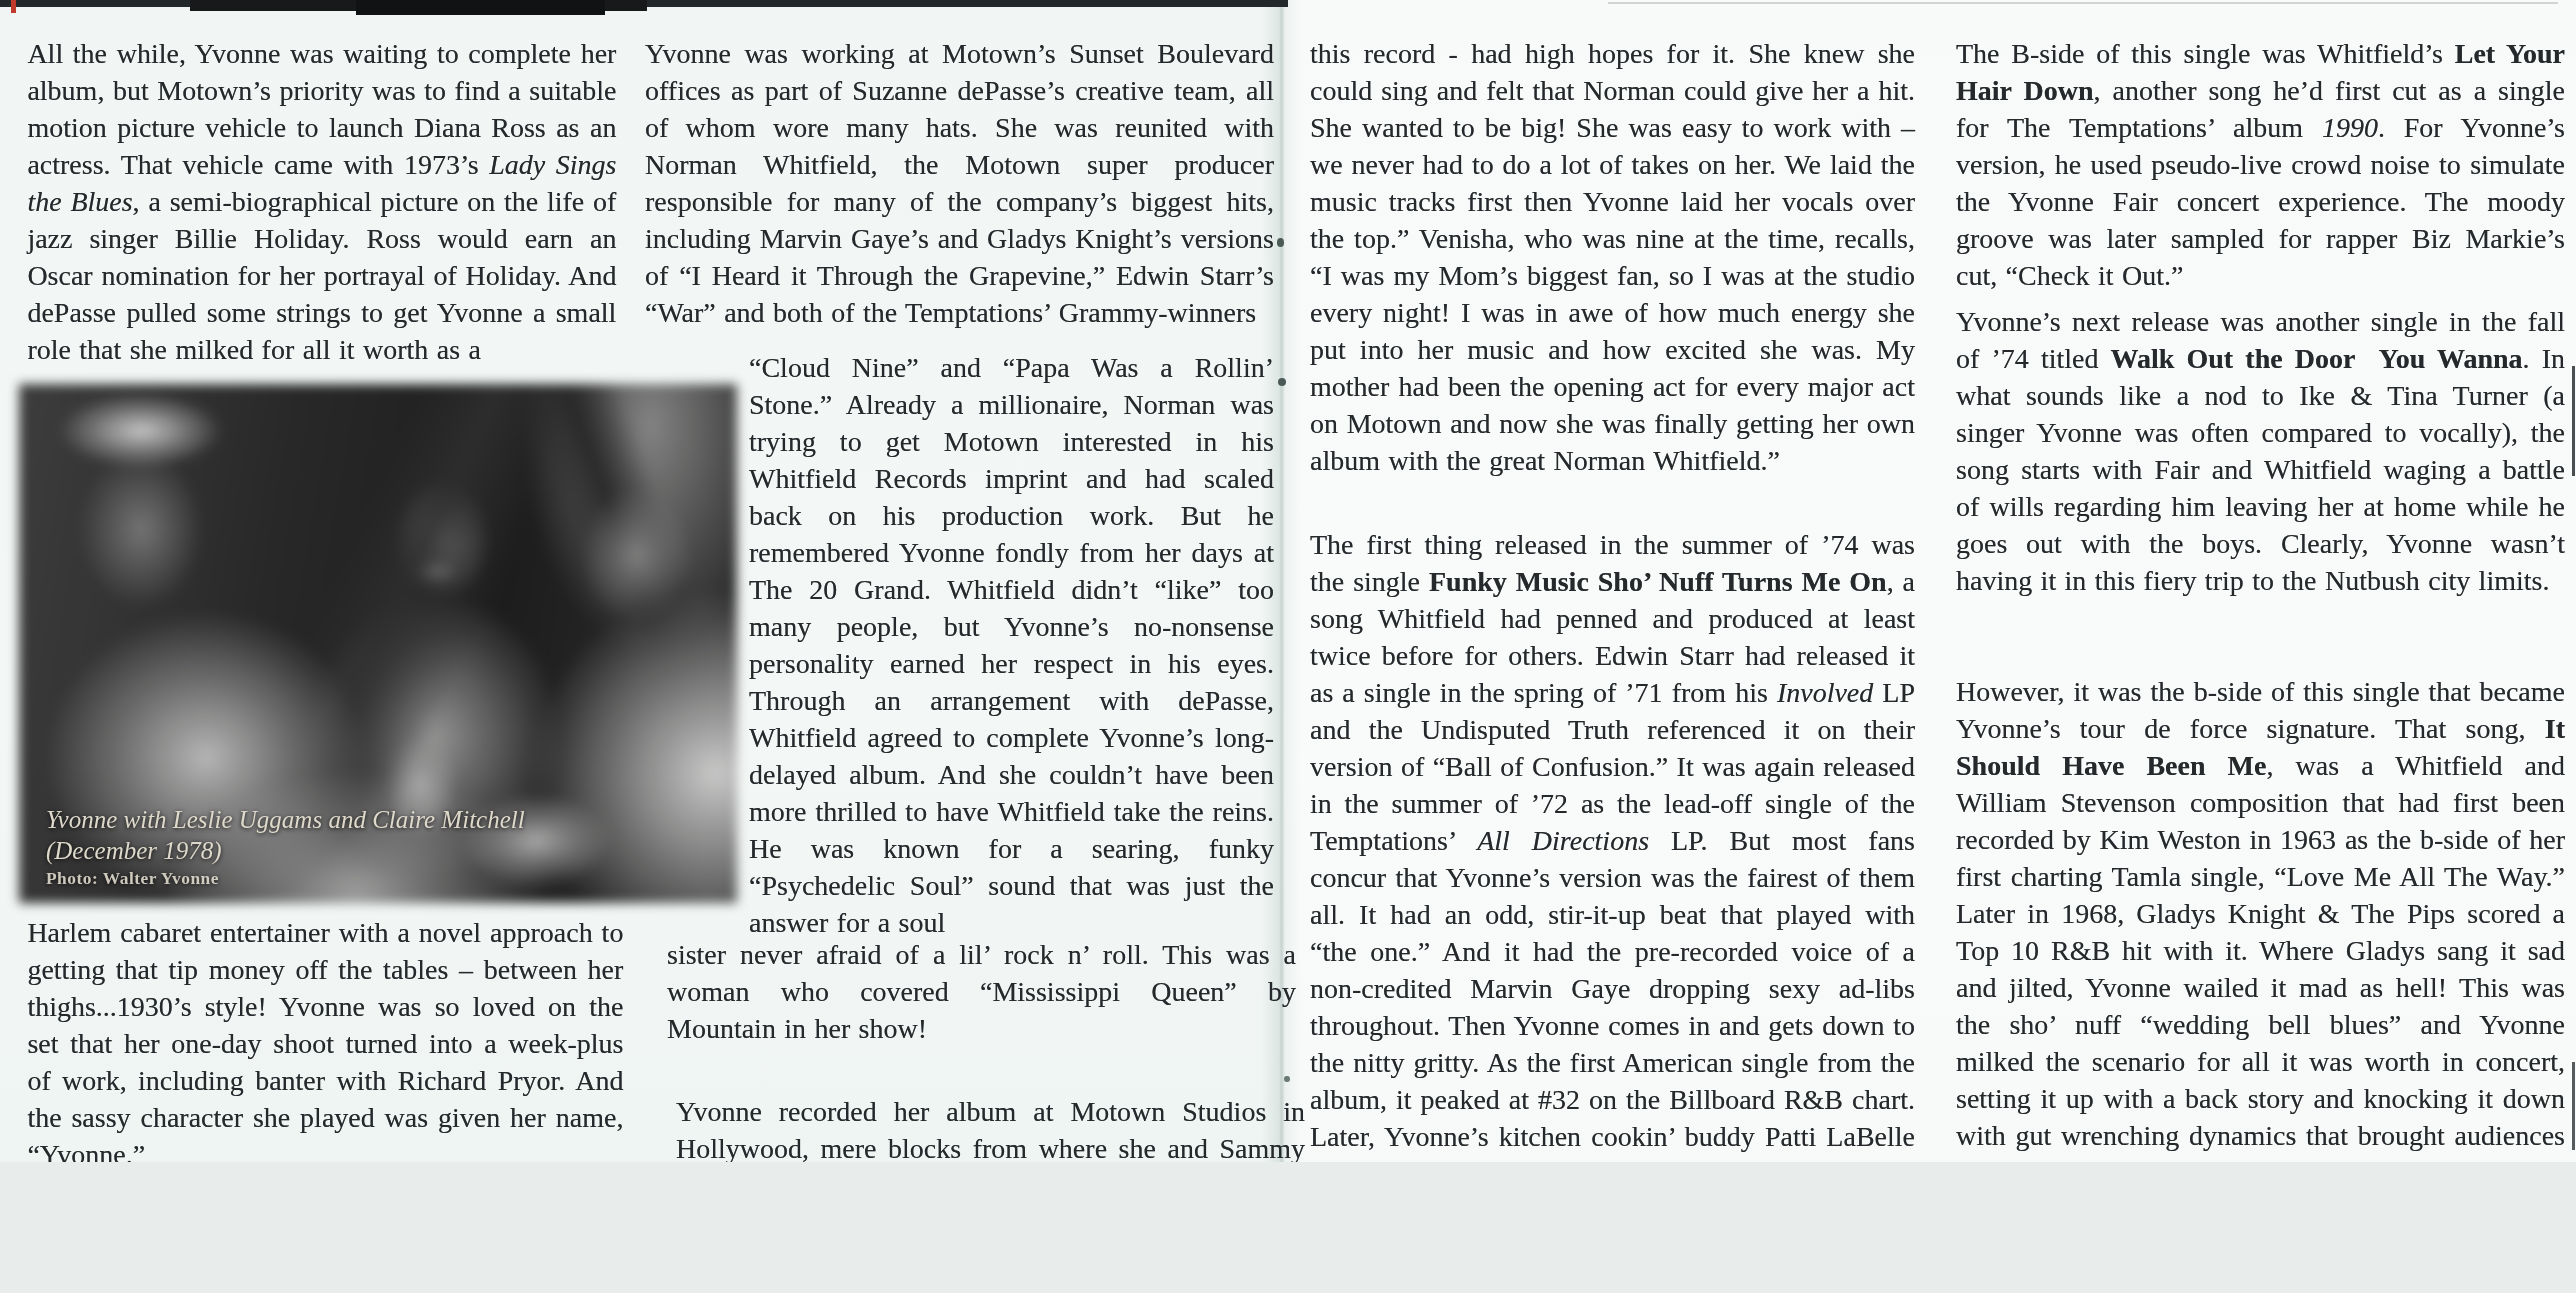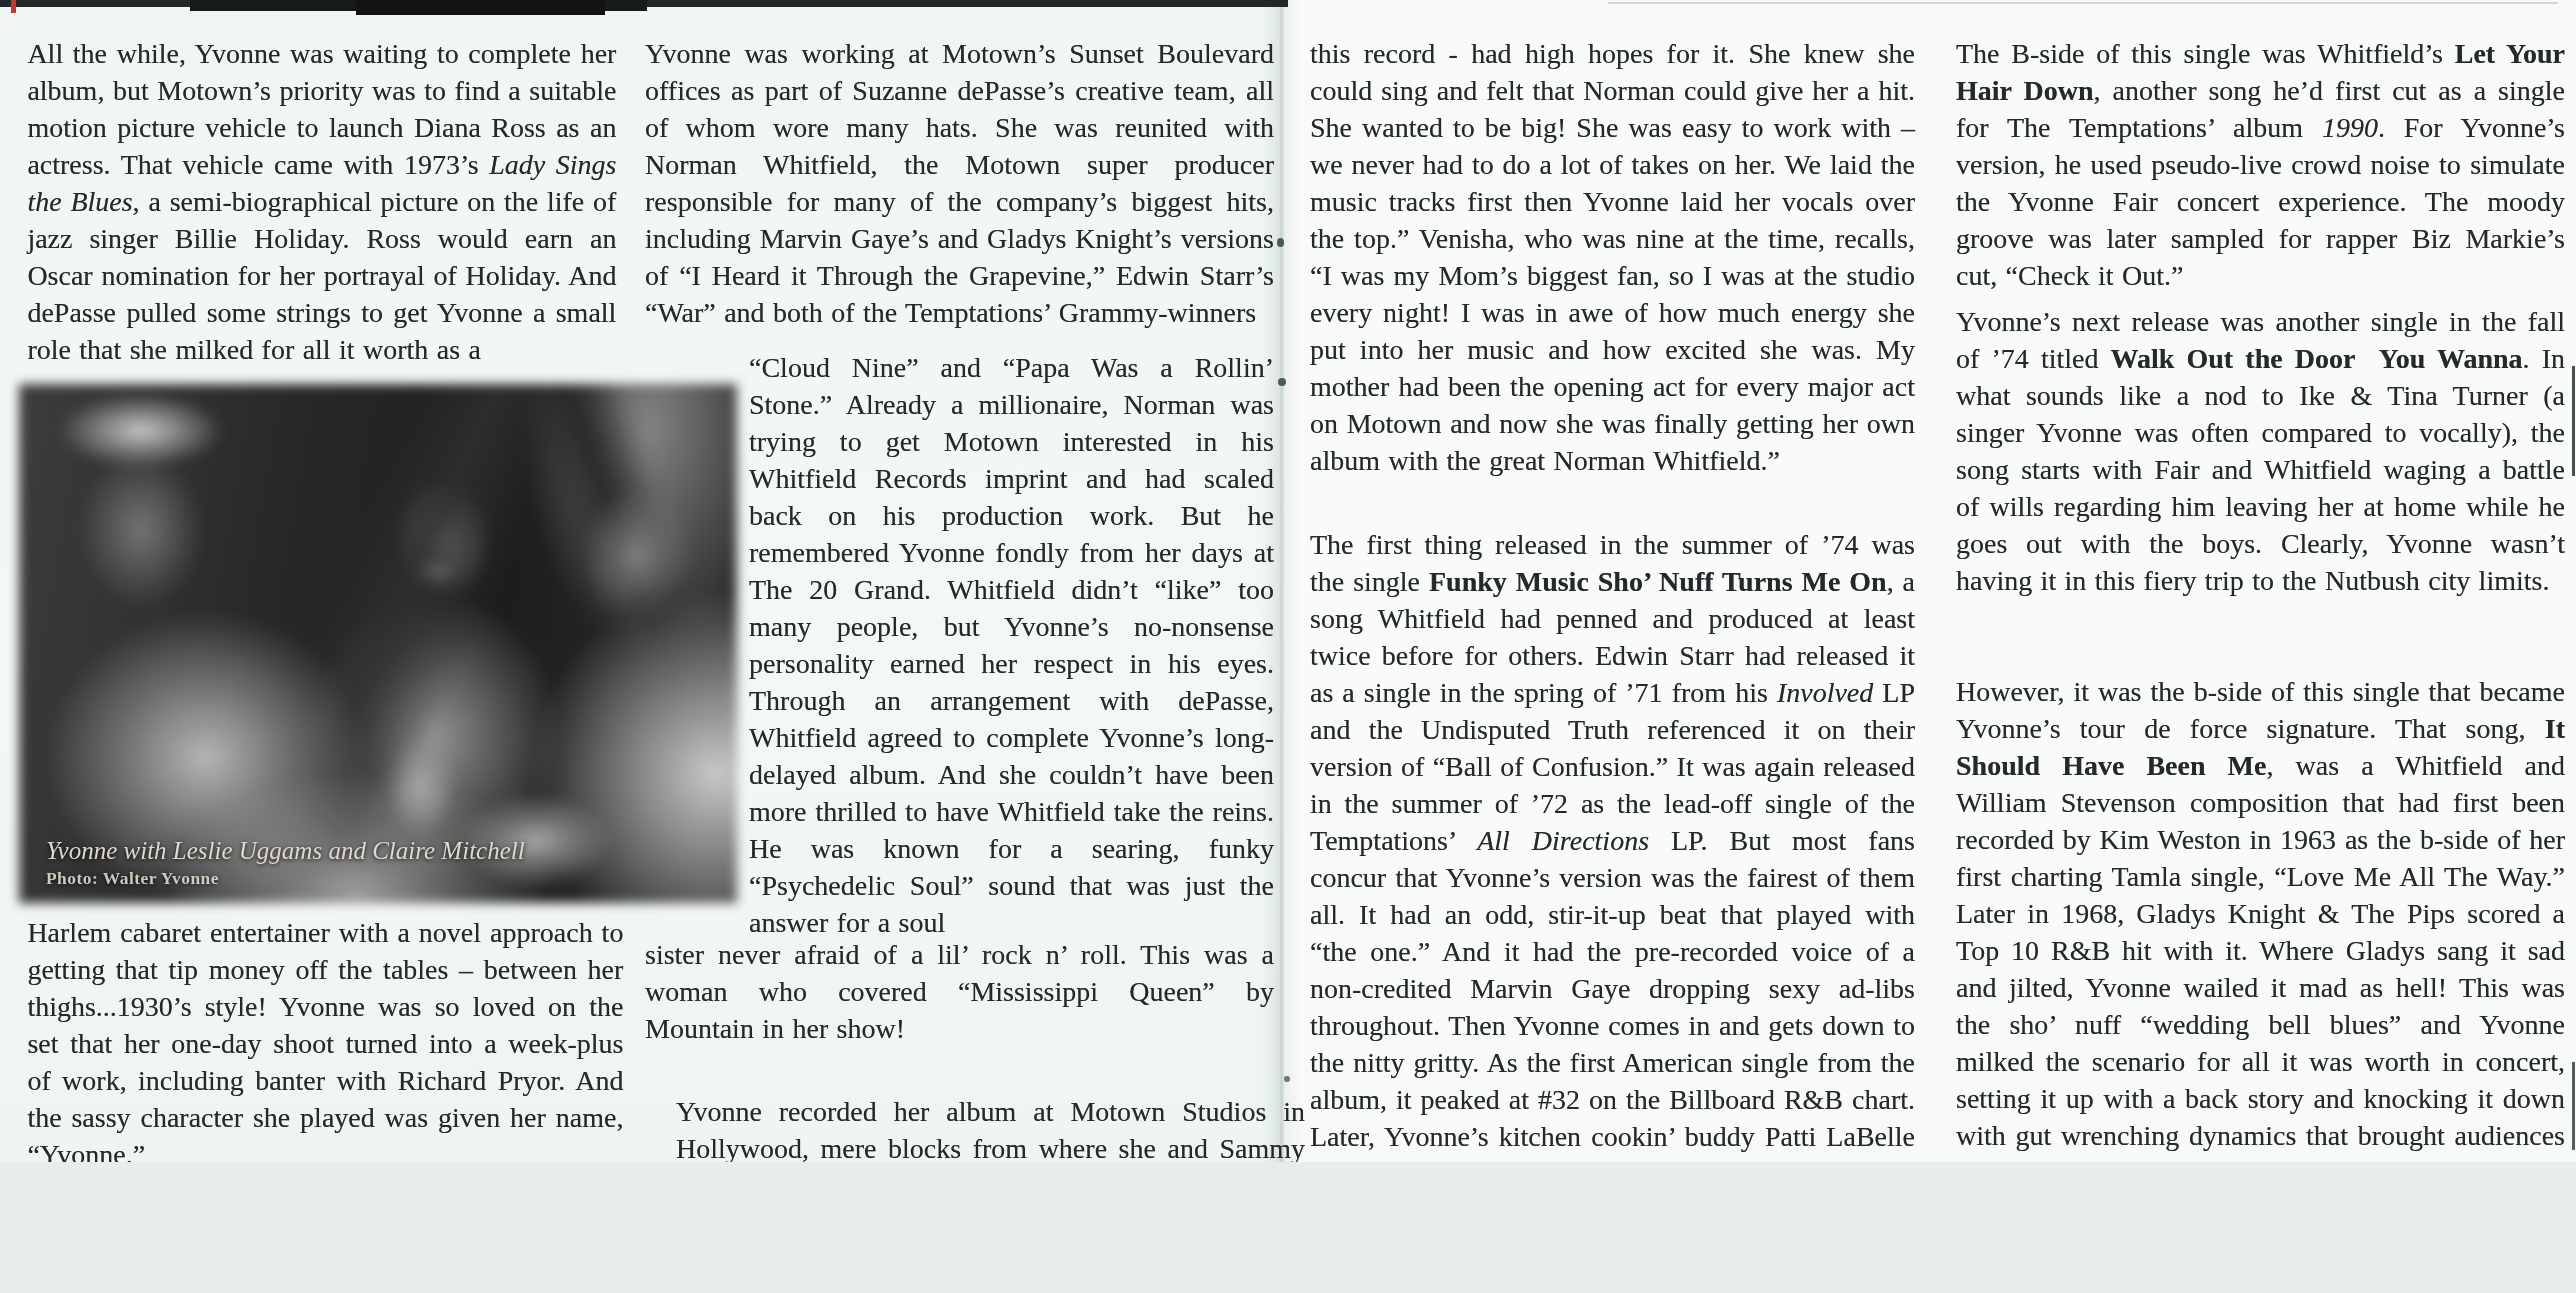--- a/index.html
+++ b/index.html
@@ -112,6 +112,7 @@
     <div class="photo-art"></div>
     <figcaption>
       <div class="cap1">Yvonne with Leslie Uggams and Claire Mitchell</div>
+      <div class="cap2">(December 1978)</div>
       <div class="cap3">Photo: Walter Yvonne</div>
     </figcaption>
   </figure>

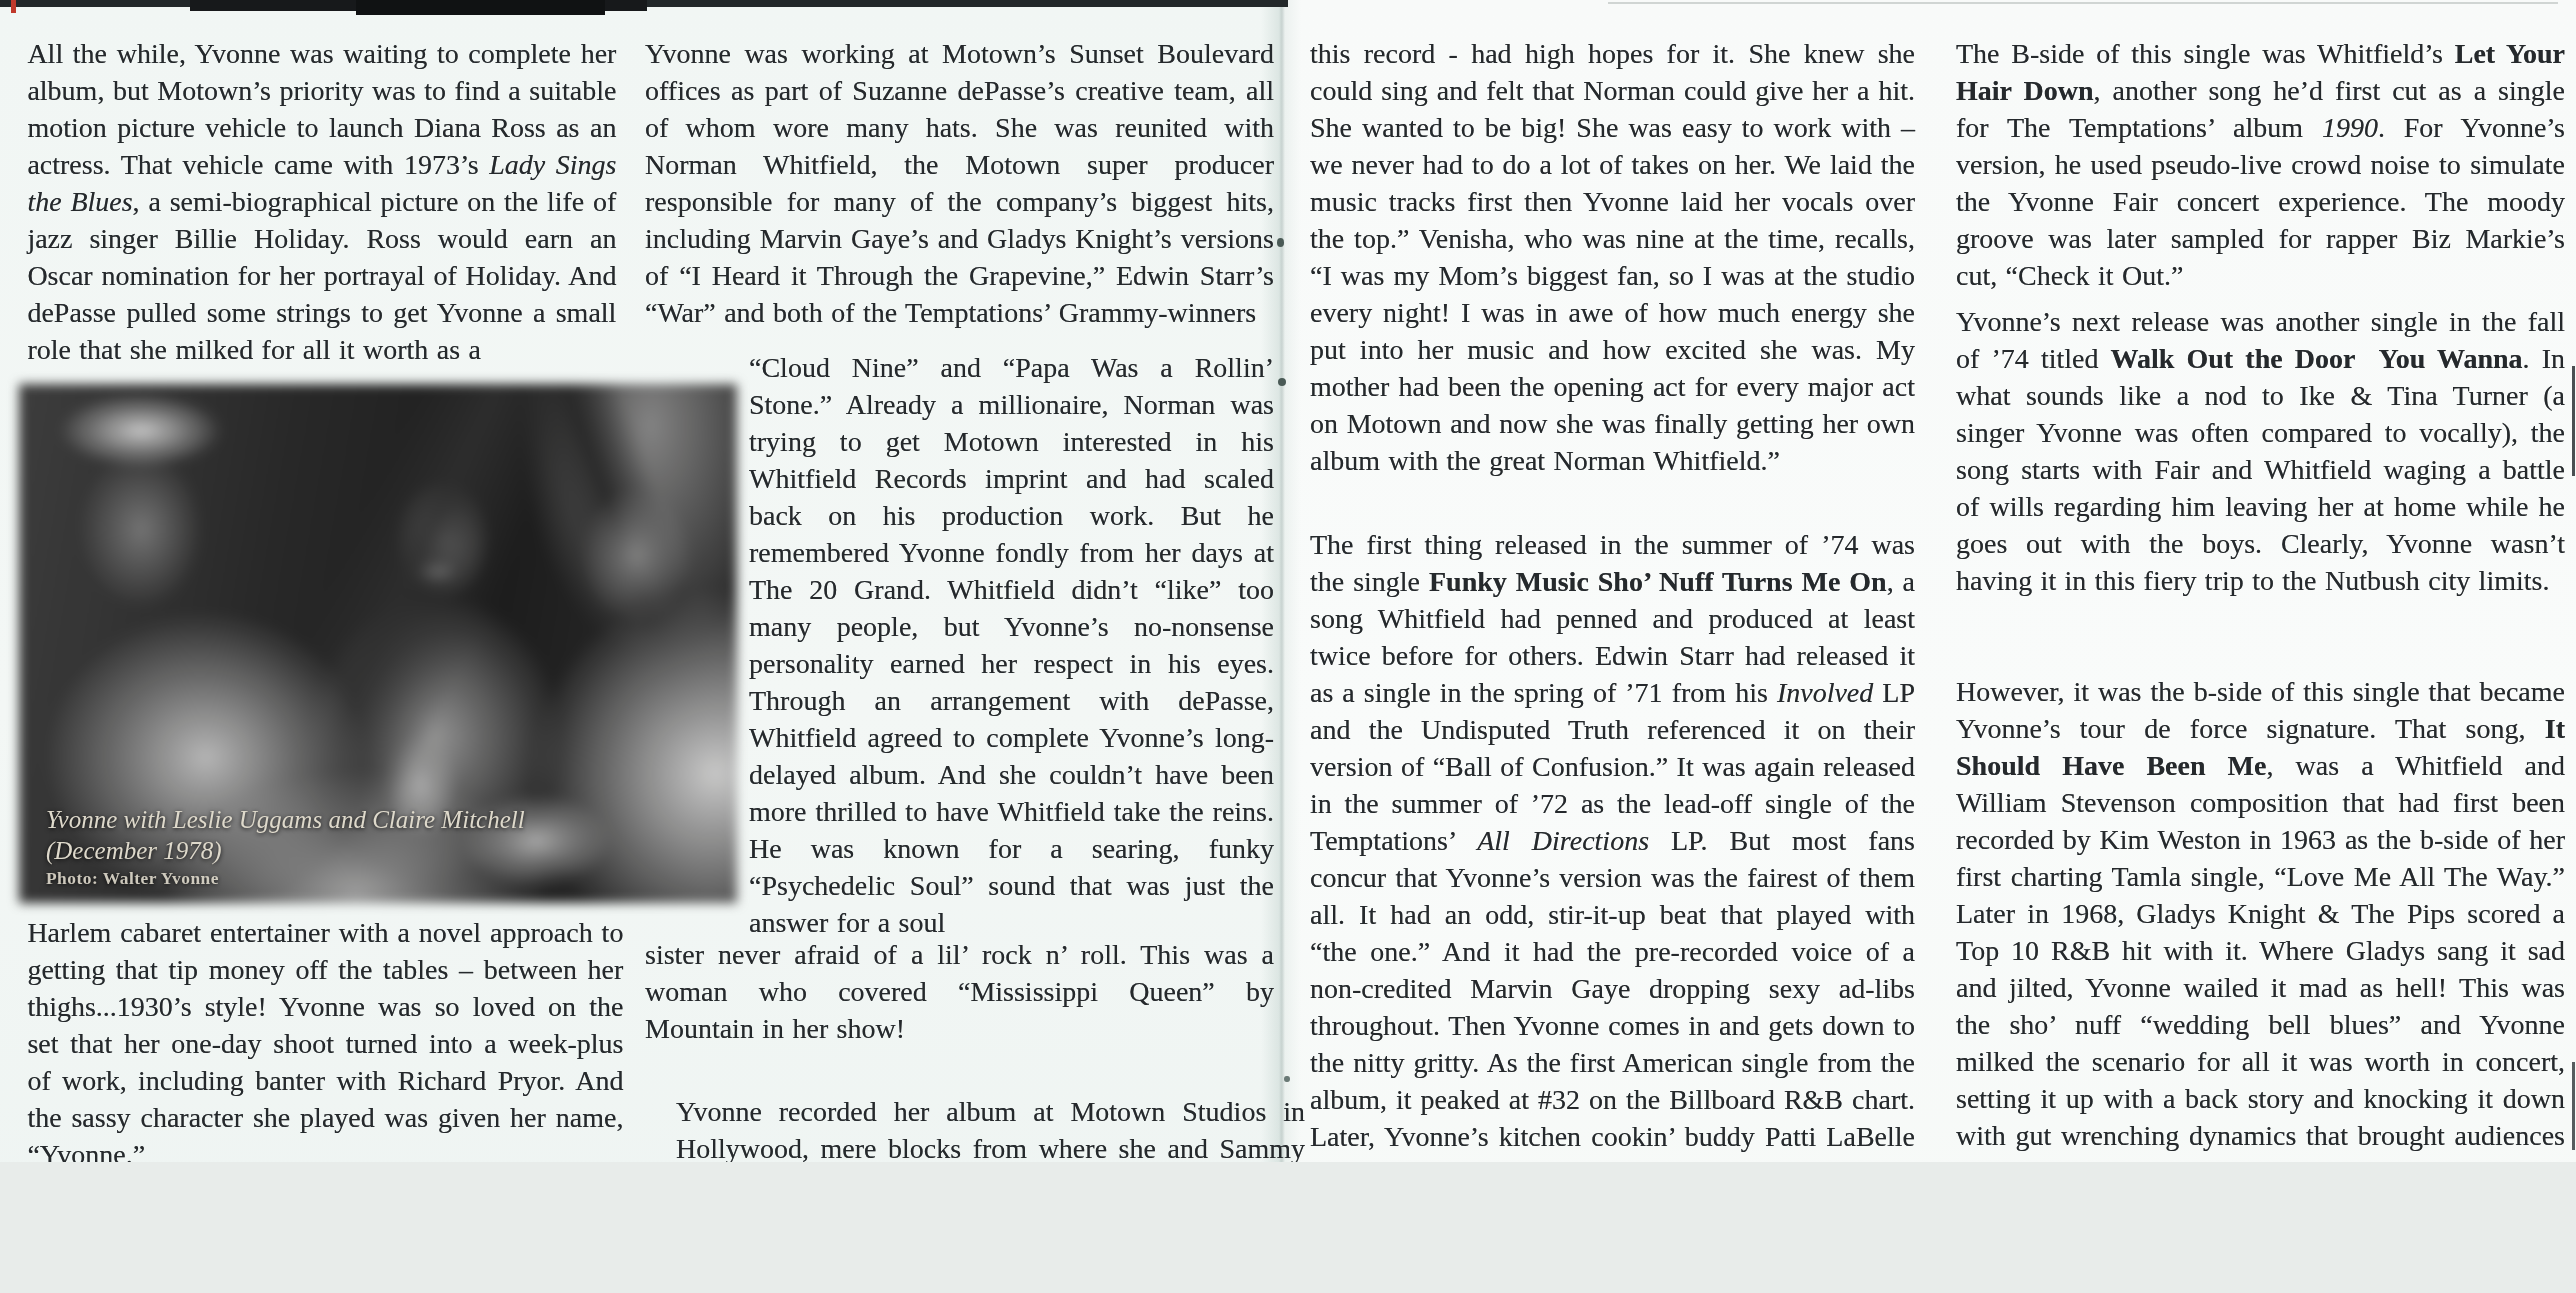--- a/index.html
+++ b/index.html
@@ -123,7 +123,7 @@
 
   <div class="para" style="left:749px;top:349px;width:525px;"><span>“Cloud Nine” and “Papa Was a Rollin’ Stone.” Already a millionaire, Norman was trying to get Motown interested in his Whitfield Records imprint and had scaled back on his production work. But he remembered Yvonne fondly from her days at The 20 Grand. Whitfield didn’t “like” too many people, but Yvonne’s no-nonsense personality earned her respect in his eyes. Through an arrangement with dePasse, Whitfield agreed to complete Yvonne’s long-delayed album. And she couldn’t have been more thrilled to have Whitfield take the reins. He was known for a searing, funky “Psychedelic Soul” sound that was just the answer for a soul</span></div>
 
-  <div class="para" style="left:645px;top:936px;width:629px;"><span>sister never afraid of a lil’ rock n’ roll. This was a woman who covered “Mississippi Queen” by Mountain in her show!</span></div>
+  <div class="para" style="left:667px;top:936px;width:629px;"><span>sister never afraid of a lil’ rock n’ roll. This was a woman who covered “Mississippi Queen” by Mountain in her show!</span></div>
 
   <div class="para" style="left:645px;top:1093px;width:629px;margin-left:31px;"><span>Yvonne recorded her album at Motown Studios in Hollywood, mere blocks from where she and Sammy lived. Asari Graham, who was Whitfield’s Creative Assistant, shares, “I was in the studio for all of Yvonne’s sessions. She was excited about</span></div>
 

